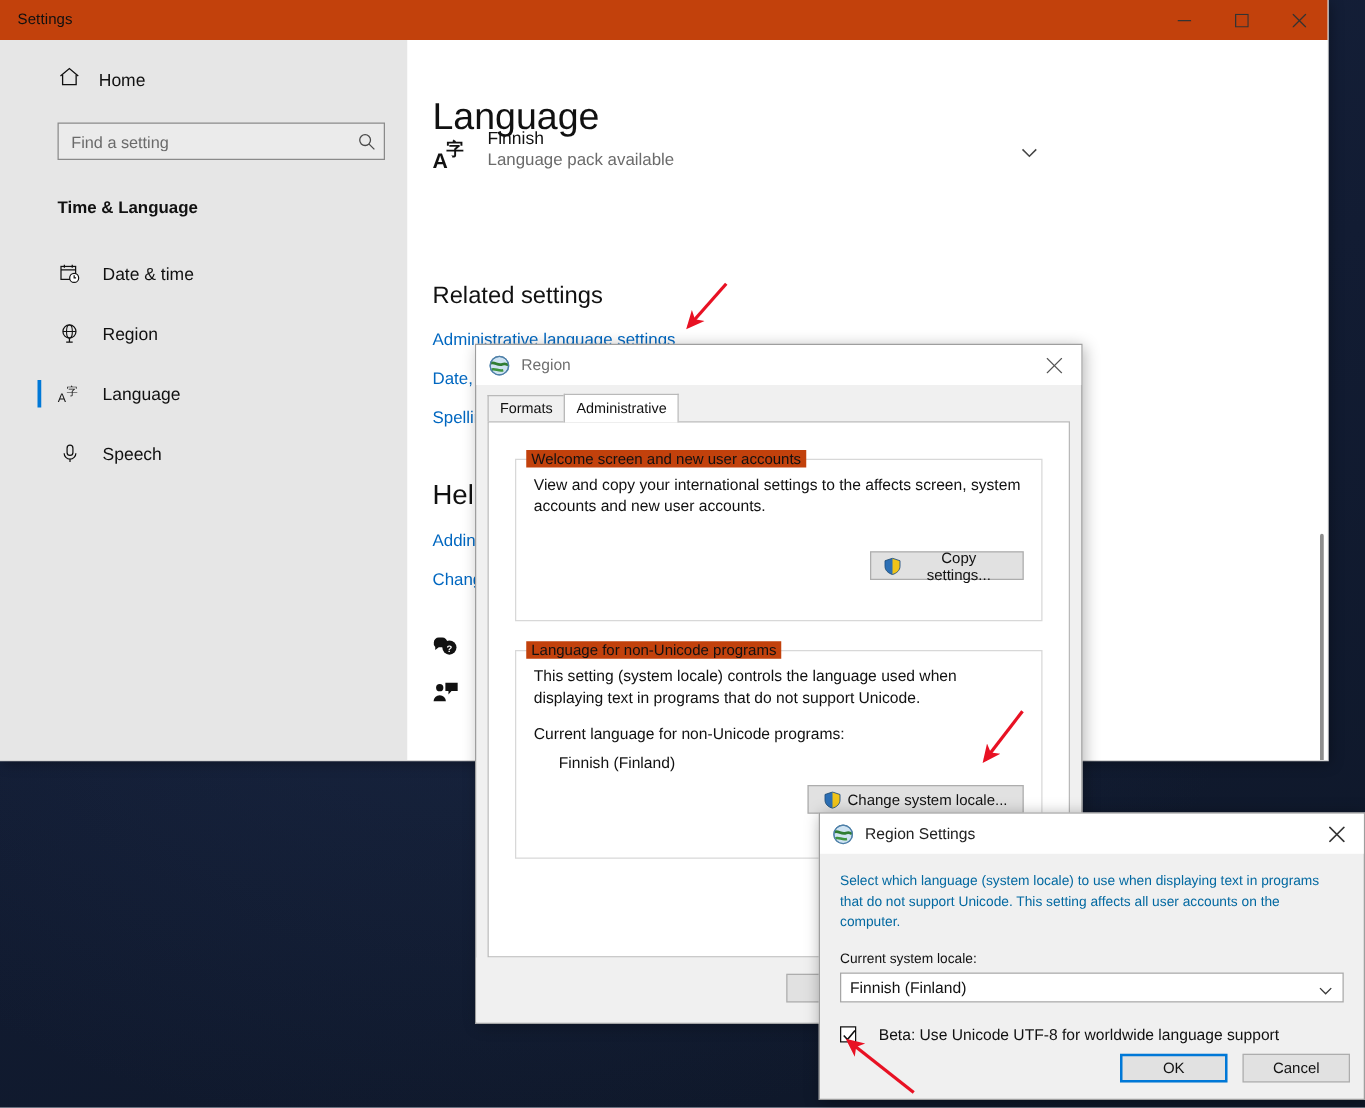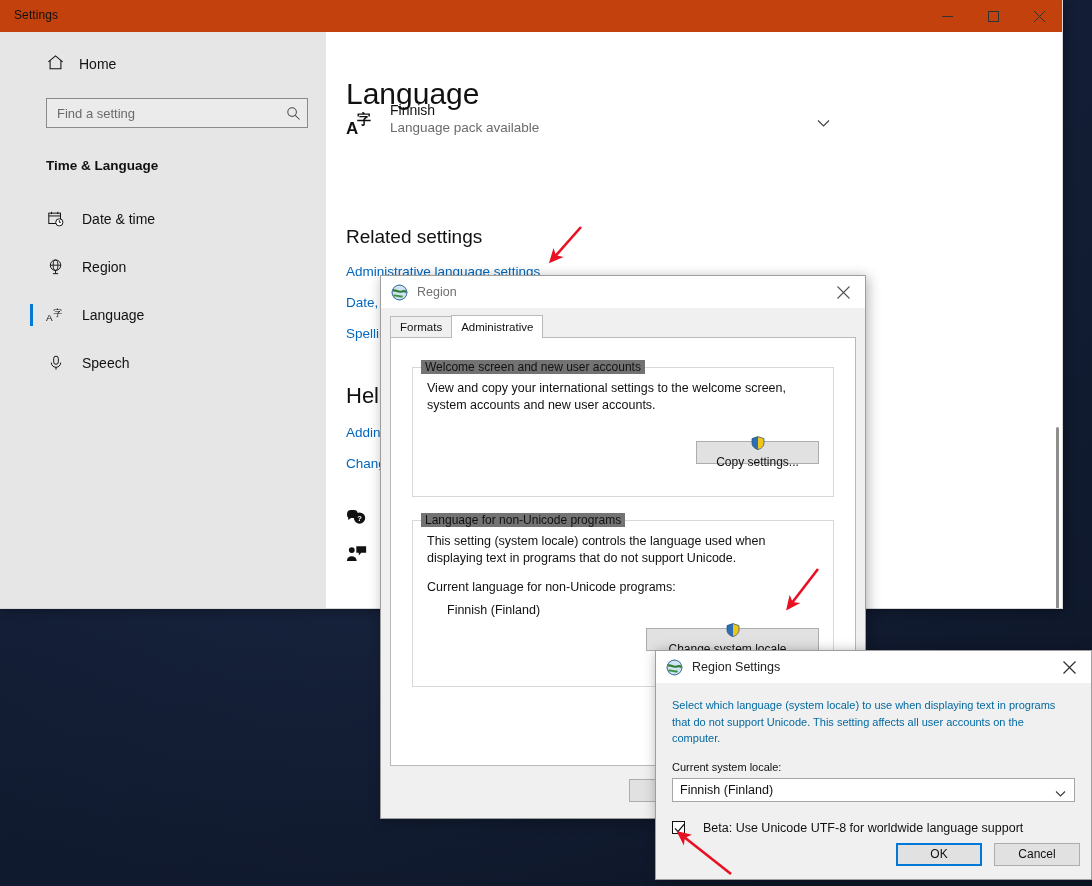--- a/index.html
+++ b/index.html
@@ -156,7 +156,7 @@
   }
   .groupbox { position: absolute; border: 1px solid #d8d8d8; }
   .groupbox > .gb-title {
-    position: absolute; top: -8px; left: 8px; background: #737373;
+    position: absolute; top: -8px; left: 8px; background: #c2410c;
     padding: 0 4px; font-size: 12px; color: #111;
   }
   .gb-text { font-size: 12.5px; color: #111; line-height: 17px; }

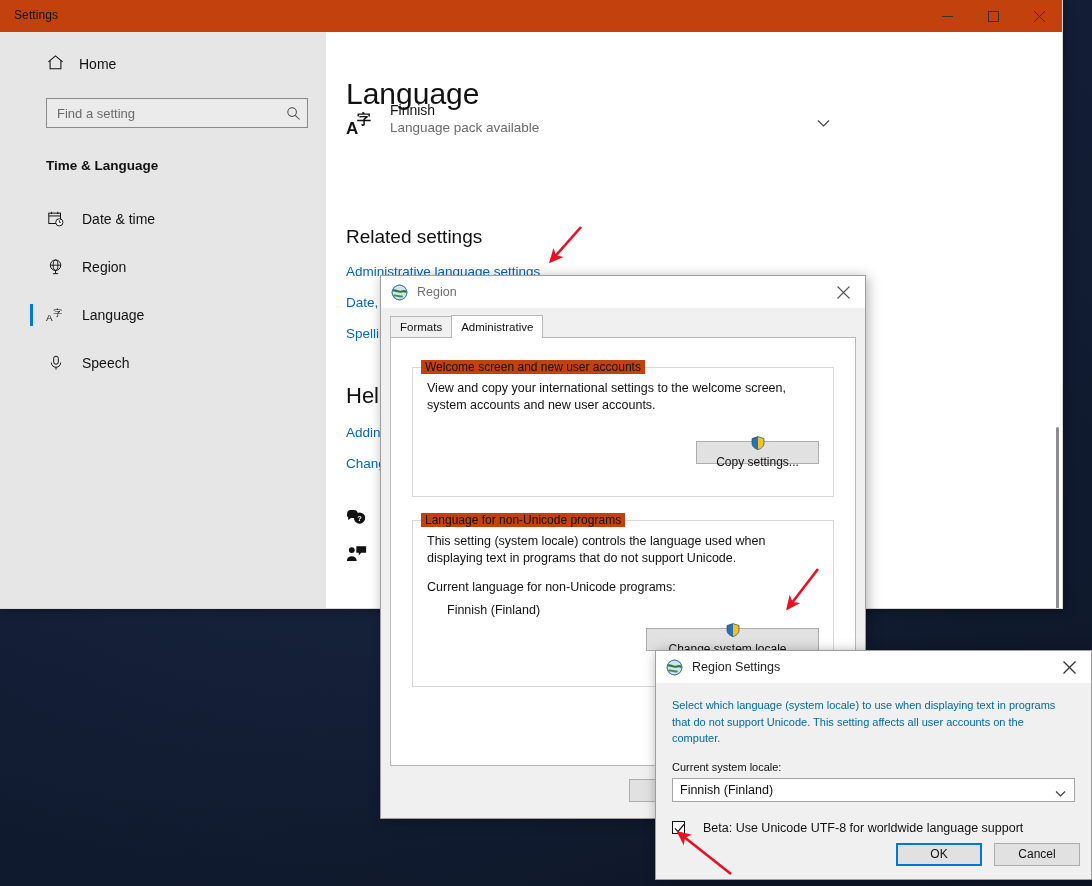--- a/index.html
+++ b/index.html
@@ -397,7 +397,7 @@
 
     <div class="groupbox" style="left:21px; top:29px; right:21px; height:130px;">
       <div class="gb-title">Welcome screen and new user accounts</div>
-      <div class="gb-text" style="position:absolute; left:14px; top:12px; right:14px;">View and copy your international settings to the welcome screen, system accounts and new user accounts.</div>
+      <div class="gb-text" style="position:absolute; left:14px; top:12px; right:14px;">View and copy your international settings to the affects screen, system accounts and new user accounts.</div>
       <button class="winbtn" style="position:absolute; right:14px; top:73px; width:123px;">
         <span class="shield">
           <svg width="14" height="14" viewBox="0 0 14 14">

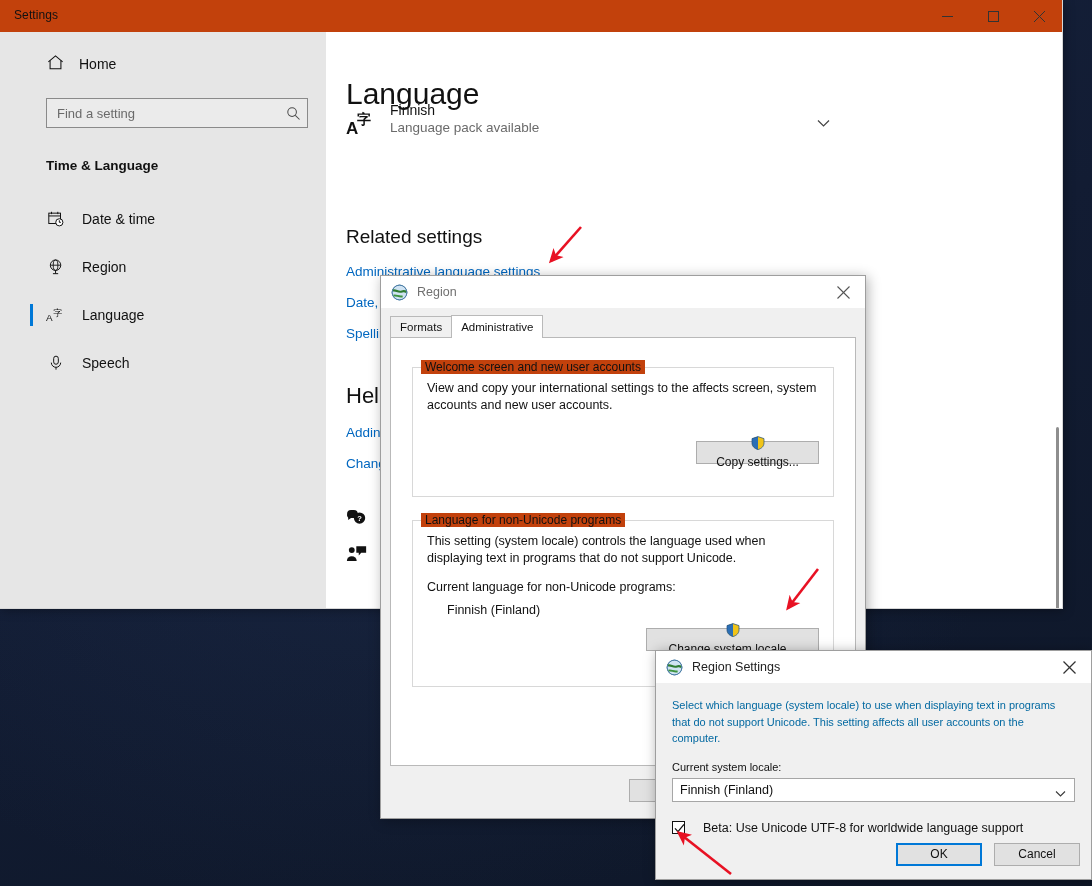--- a/index.html
+++ b/index.html
@@ -165,7 +165,6 @@
     font-size: 12px; color: #111; display: inline-flex; align-items: center;
     justify-content: center; gap: 5px; padding: 0 10px;
     font-family: "Liberation Sans", sans-serif;
-    flex-direction: column;
   }
   .shield { width: 14px; height: 14px; flex: 0 0 14px; }
   #region-footer {

